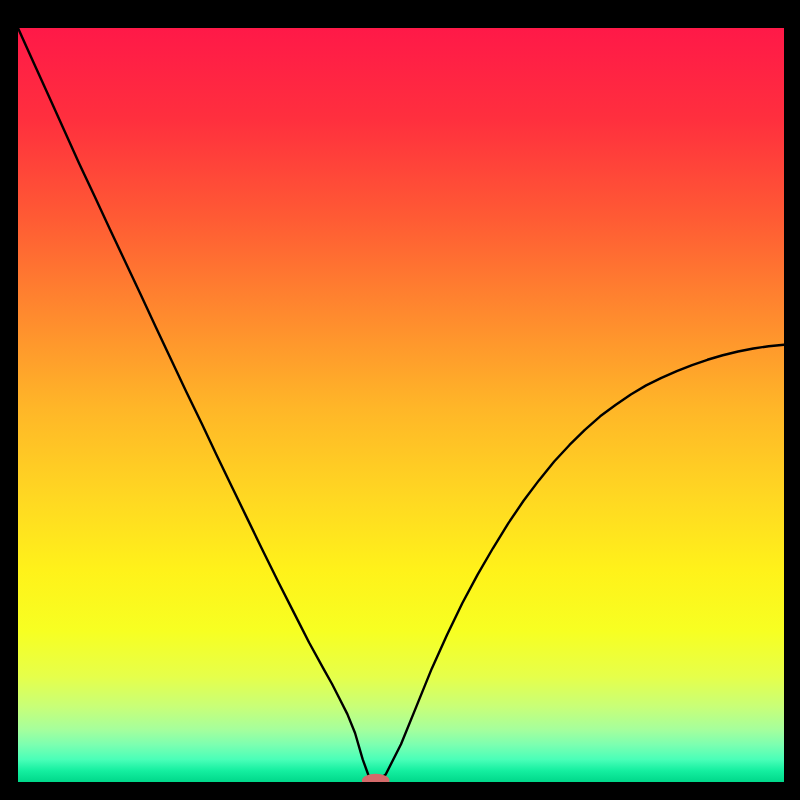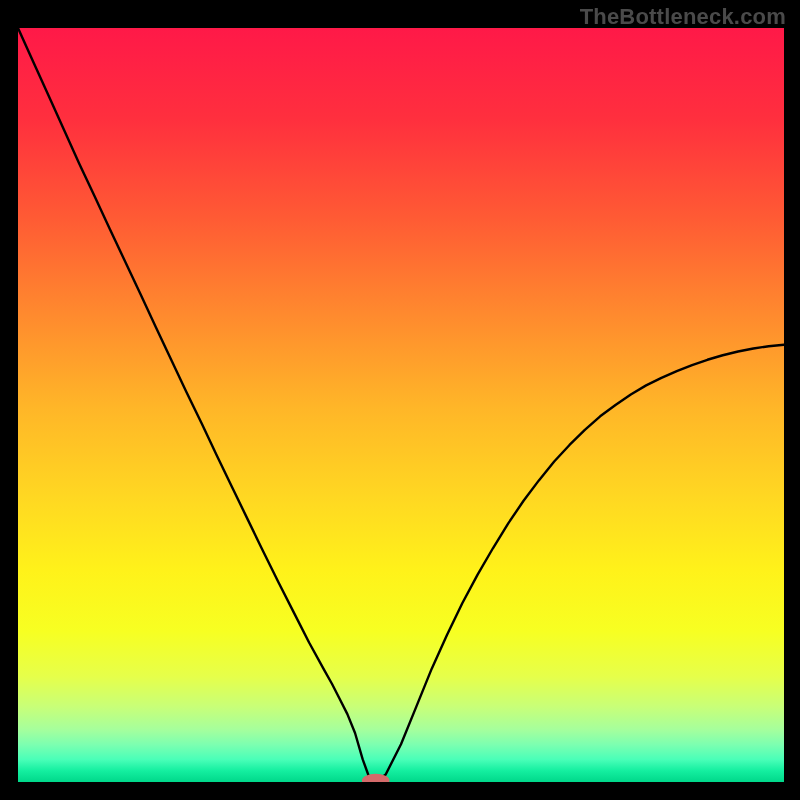--- a/index.html
+++ b/index.html
@@ -40,7 +40,6 @@
 <body>
 
 <div class="frame">
-  <div class="watermark">TheBottleneck.com</div>
 
   <div class="plot-wrap">
     <svg id="chart-svg" width="766" height="754" viewBox="0 0 766 754" preserveAspectRatio="none">

